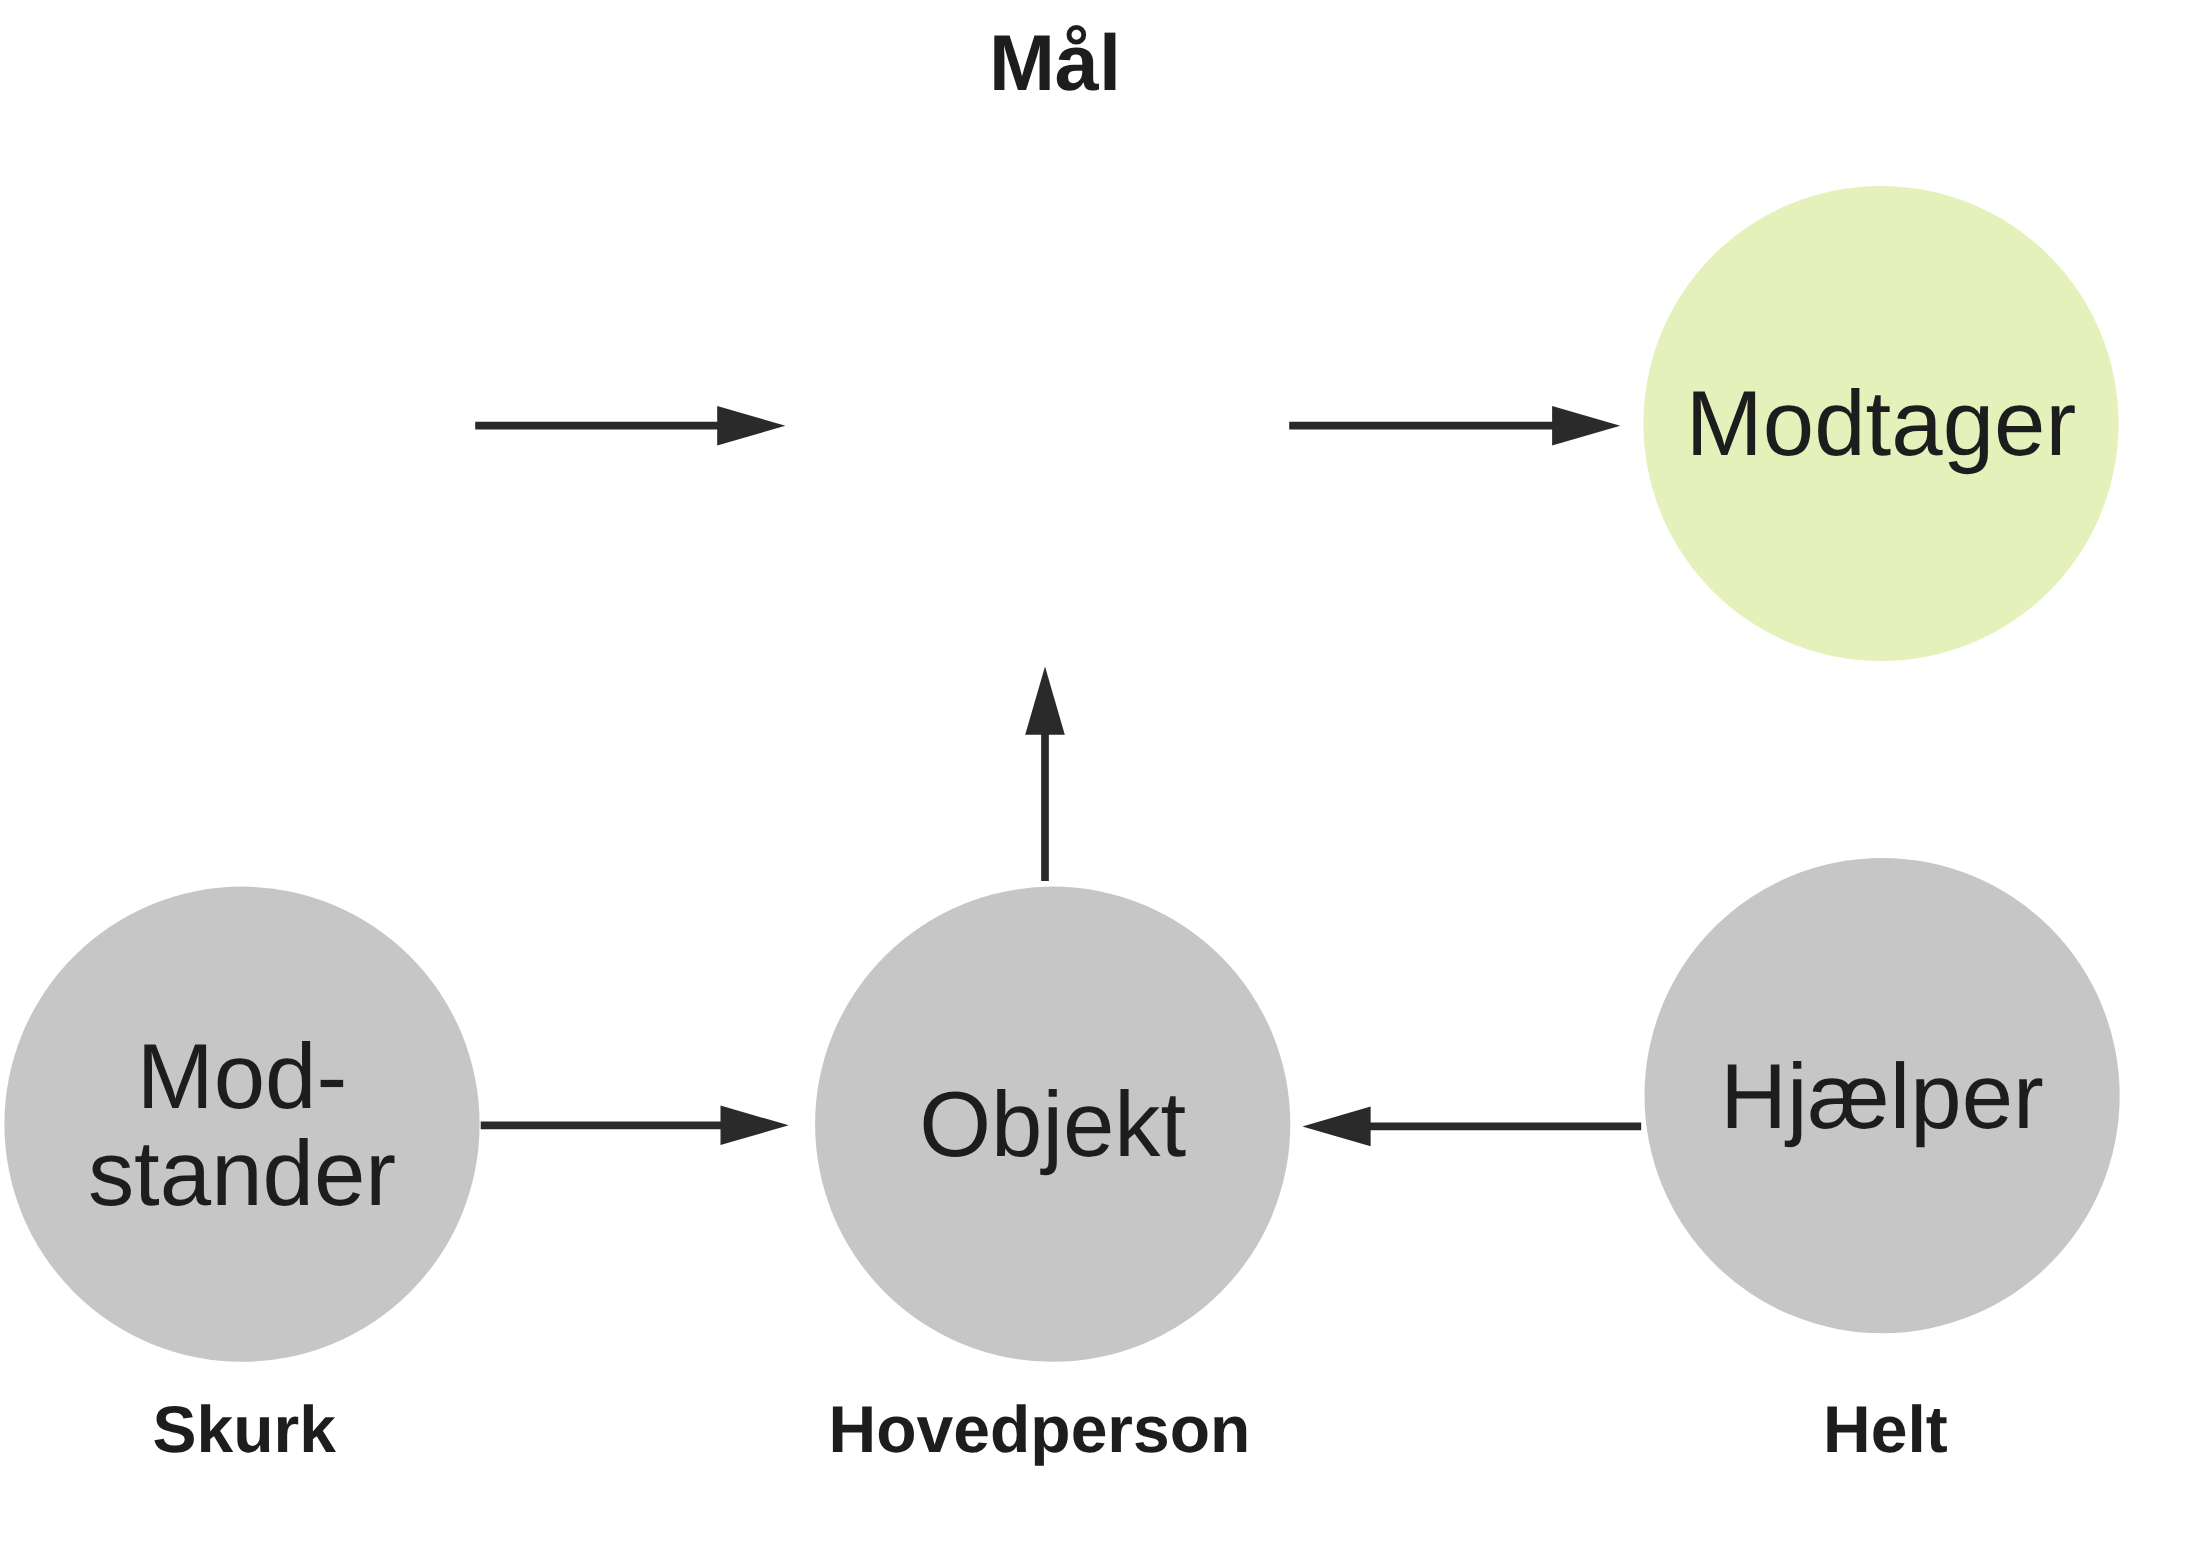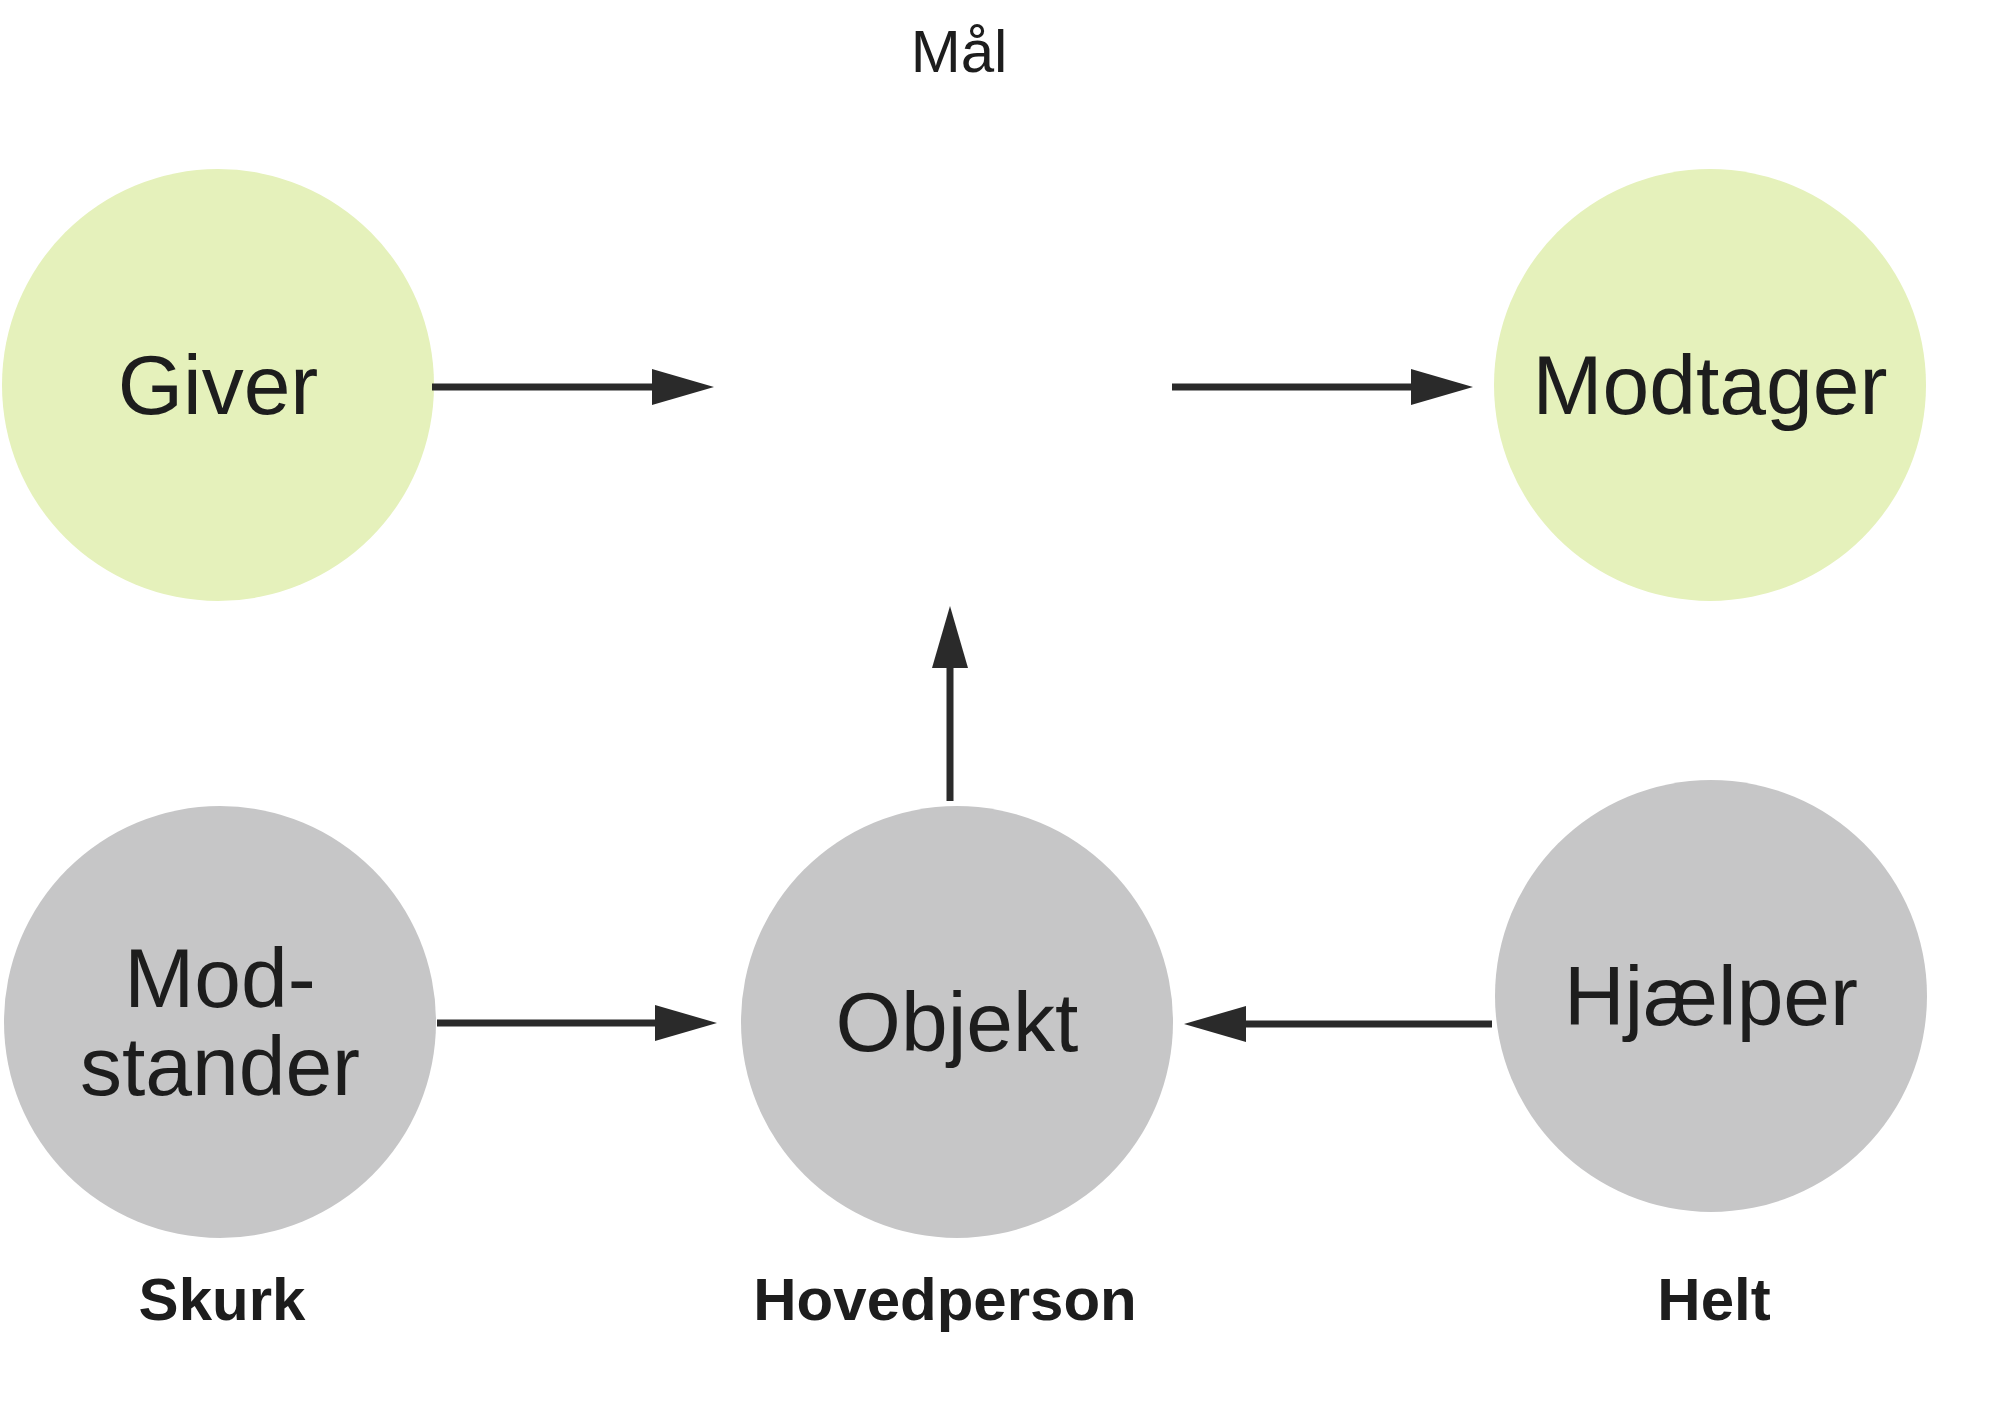--- a/index.html
+++ b/index.html
@@ -23,8 +23,8 @@
     position: absolute;
     top: 22px;
     transform: translateX(-50%);
-    font-size: 60px;
-    font-weight: 400;
+    font-size: 72px;
+    font-weight: 700;
     color: var(--text);
     white-space: nowrap;
     line-height: 1.0;

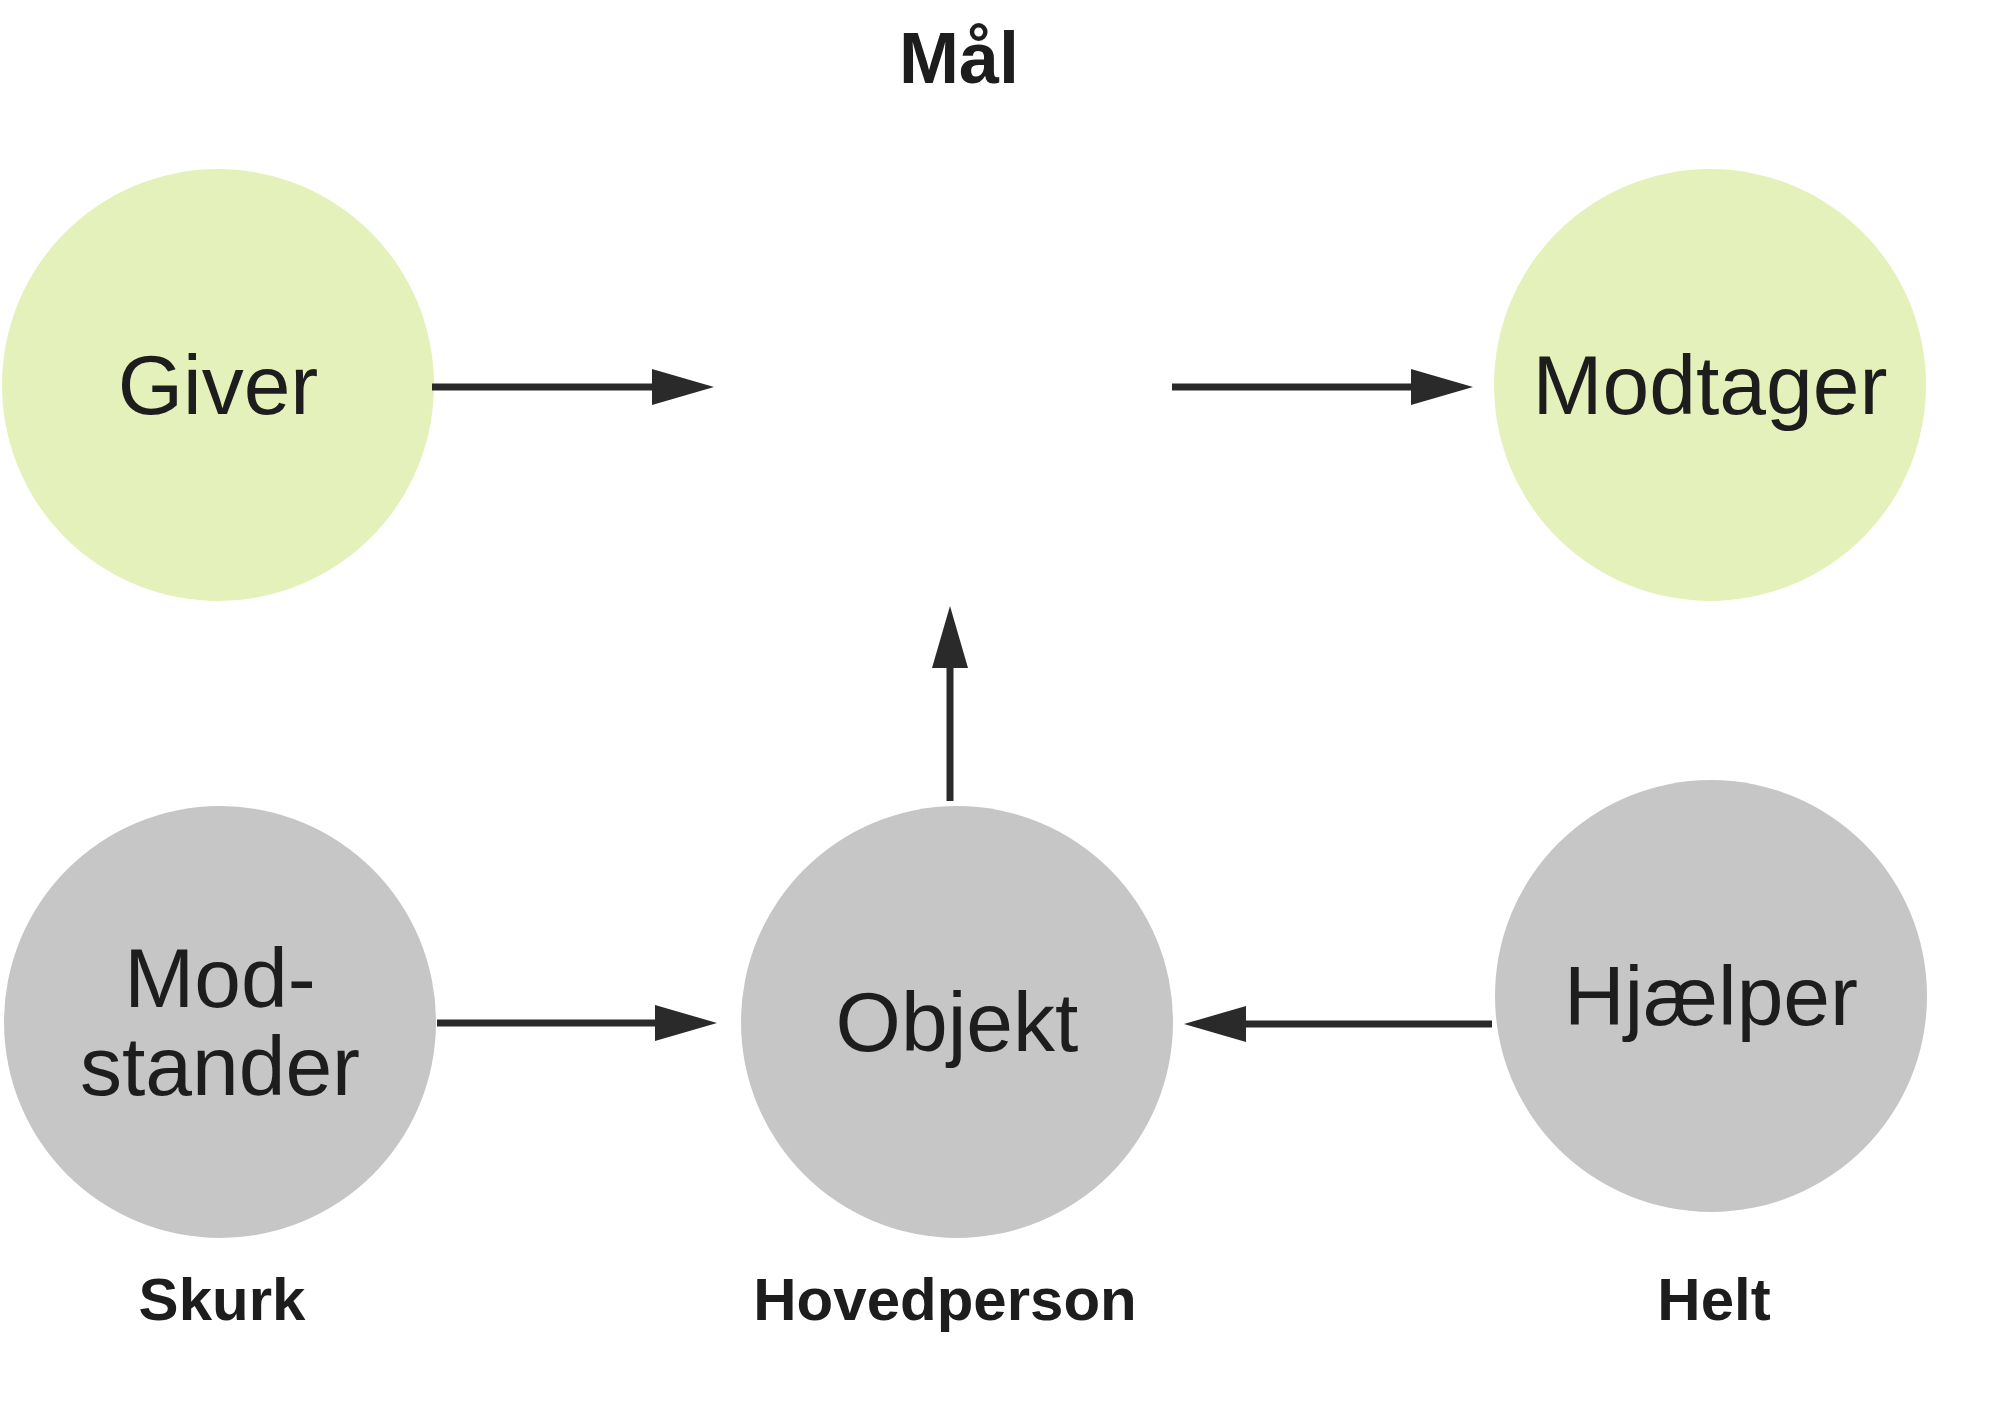--- a/index.html
+++ b/index.html
@@ -75,9 +75,6 @@
 
   <div class="title" style="left: 959px;">Mål</div>
 
-  <div class="node green" style="left: 2px; top: 169px;">
-    <span class="node-label">Giver</span>
-  </div>
 
 
   <div class="node green" style="left: 1494px; top: 169px;">

